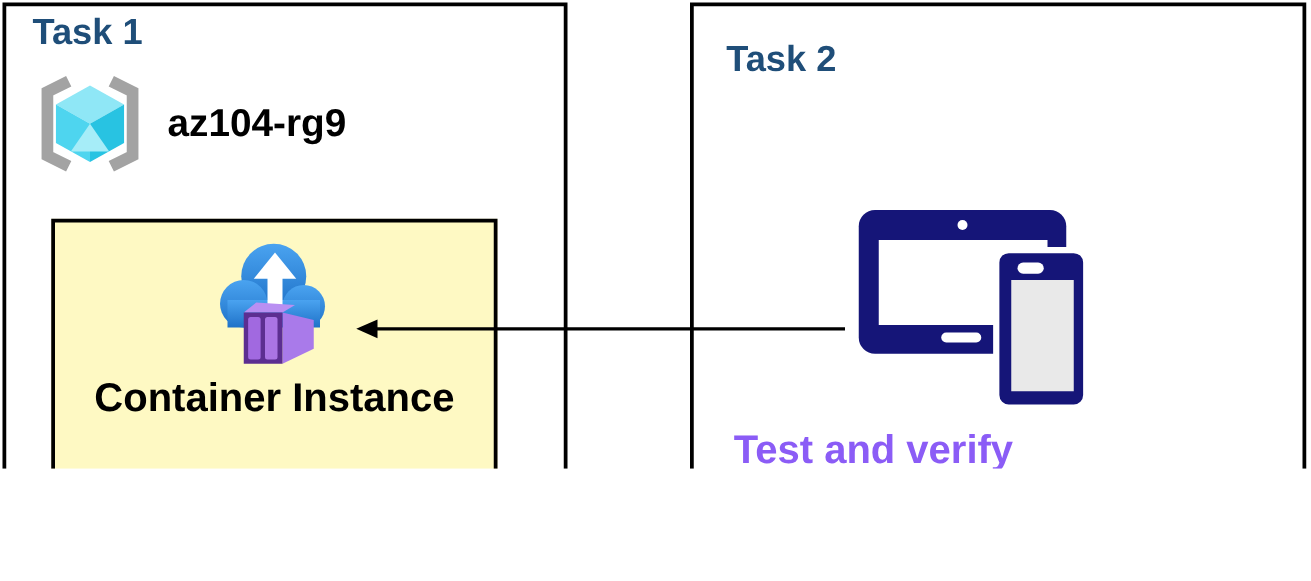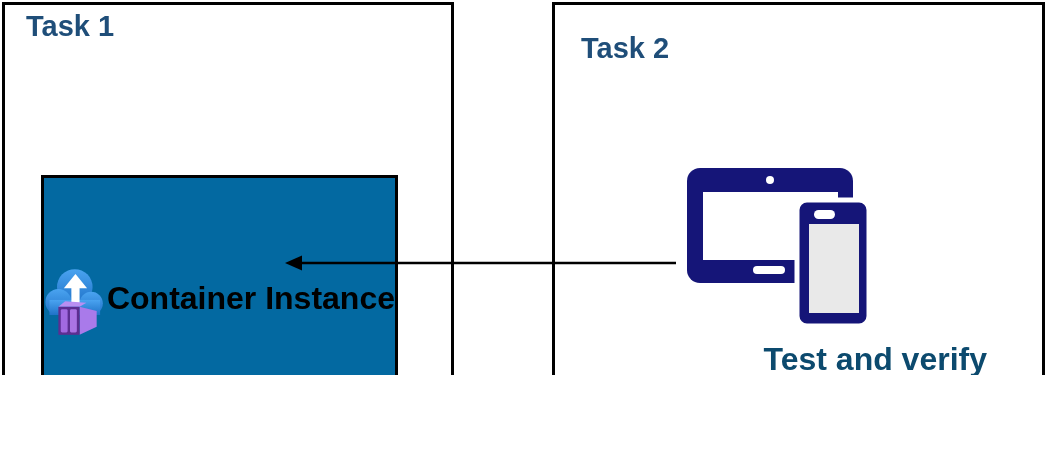--- a/index.html
+++ b/index.html
@@ -45,6 +45,17 @@
   <div class="task-box" id="task1-box"></div>
   <div class="task-title" id="task1-title">Task 1</div>
 
+  <div class="rg-row">
+    <svg width="92" height="86" viewBox="0 0 108 96" aria-hidden="true">
+      <path d="M34,8 L14,18 L14,78 L34,88" fill="none" stroke="#a3a3a3" stroke-width="11" stroke-linejoin="miter"></path>
+      <path d="M74,8 L94,18 L94,78 L74,88" fill="none" stroke="#a3a3a3" stroke-width="11" stroke-linejoin="miter"></path>
+      <polygon points="54,12 86,30 54,48 22,30" fill="#8fe7f6"></polygon>
+      <polygon points="22,30 54,48 54,84 22,66" fill="#4ed5ef"></polygon>
+      <polygon points="86,30 86,66 54,84 54,48" fill="#28c3e2"></polygon>
+      <polygon points="54,48 36,74 72,74" fill="#a6edf8"></polygon>
+    </svg>
+    <span class="rg-name">az104-rg9</span>
+  </div>
 
   <div class="ci-box">
     <svg class="ci-icon" width="92" height="102" viewBox="0 0 92 102" aria-hidden="true">

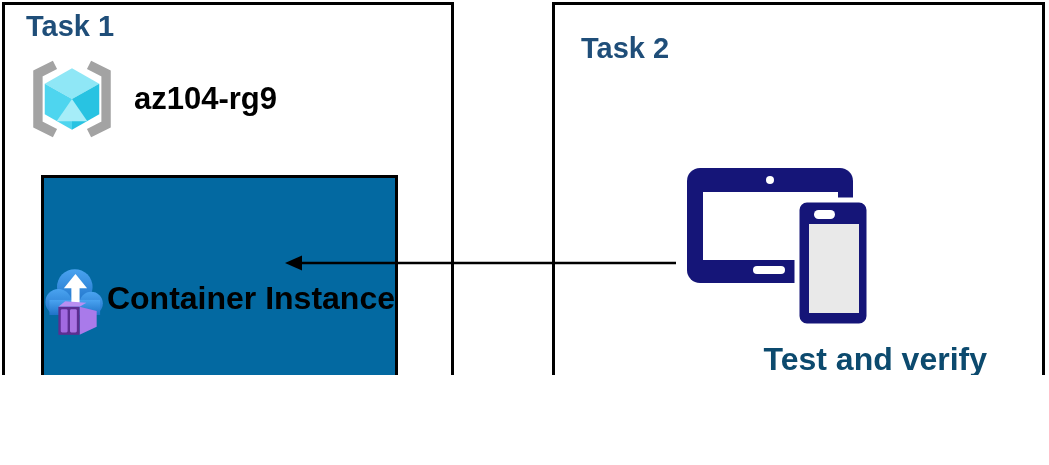--- a/index.html
+++ b/index.html
@@ -25,8 +25,8 @@
   .rg-name{font-size:31px;font-weight:700;color:#000000;white-space:nowrap;}
   .ci-box{
     position:absolute;left:41px;top:175px;width:357px;height:240px;
-    background:#0369a1;border:3px solid #000000;box-sizing:border-box;
-    display:flex;flex-direction:row;align-items:center;
+    background:#fef9c3;border:3px solid #000000;box-sizing:border-box;
+    display:flex;flex-direction:column;align-items:center;
   }
   .ci-icon{margin-top:14px;}
   .ci-label{font-size:32px;font-weight:700;color:#000000;margin-top:6px;white-space:nowrap;}

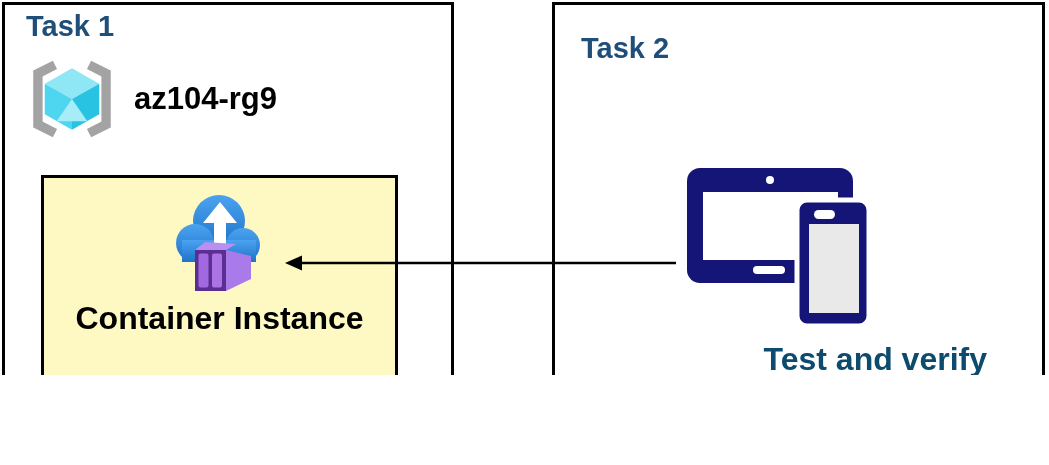--- a/index.html
+++ b/index.html
@@ -32,8 +32,8 @@
   .ci-label{font-size:32px;font-weight:700;color:#000000;margin-top:6px;white-space:nowrap;}
   .devices{position:absolute;left:683px;top:160px;}
   .test-label{
-    position:absolute;left:587px;top:341px;width:400px;text-align:right;
-    font-size:32px;font-weight:700;color:#0c4a6e;white-space:nowrap;
+    position:absolute;left:587px;top:341px;width:400px;text-align:left;
+    font-size:32px;font-weight:700;color:#8b5cf6;white-space:nowrap;
   }
   .arrow-svg{position:absolute;left:278px;top:251px;z-index:5;}
 </style>

